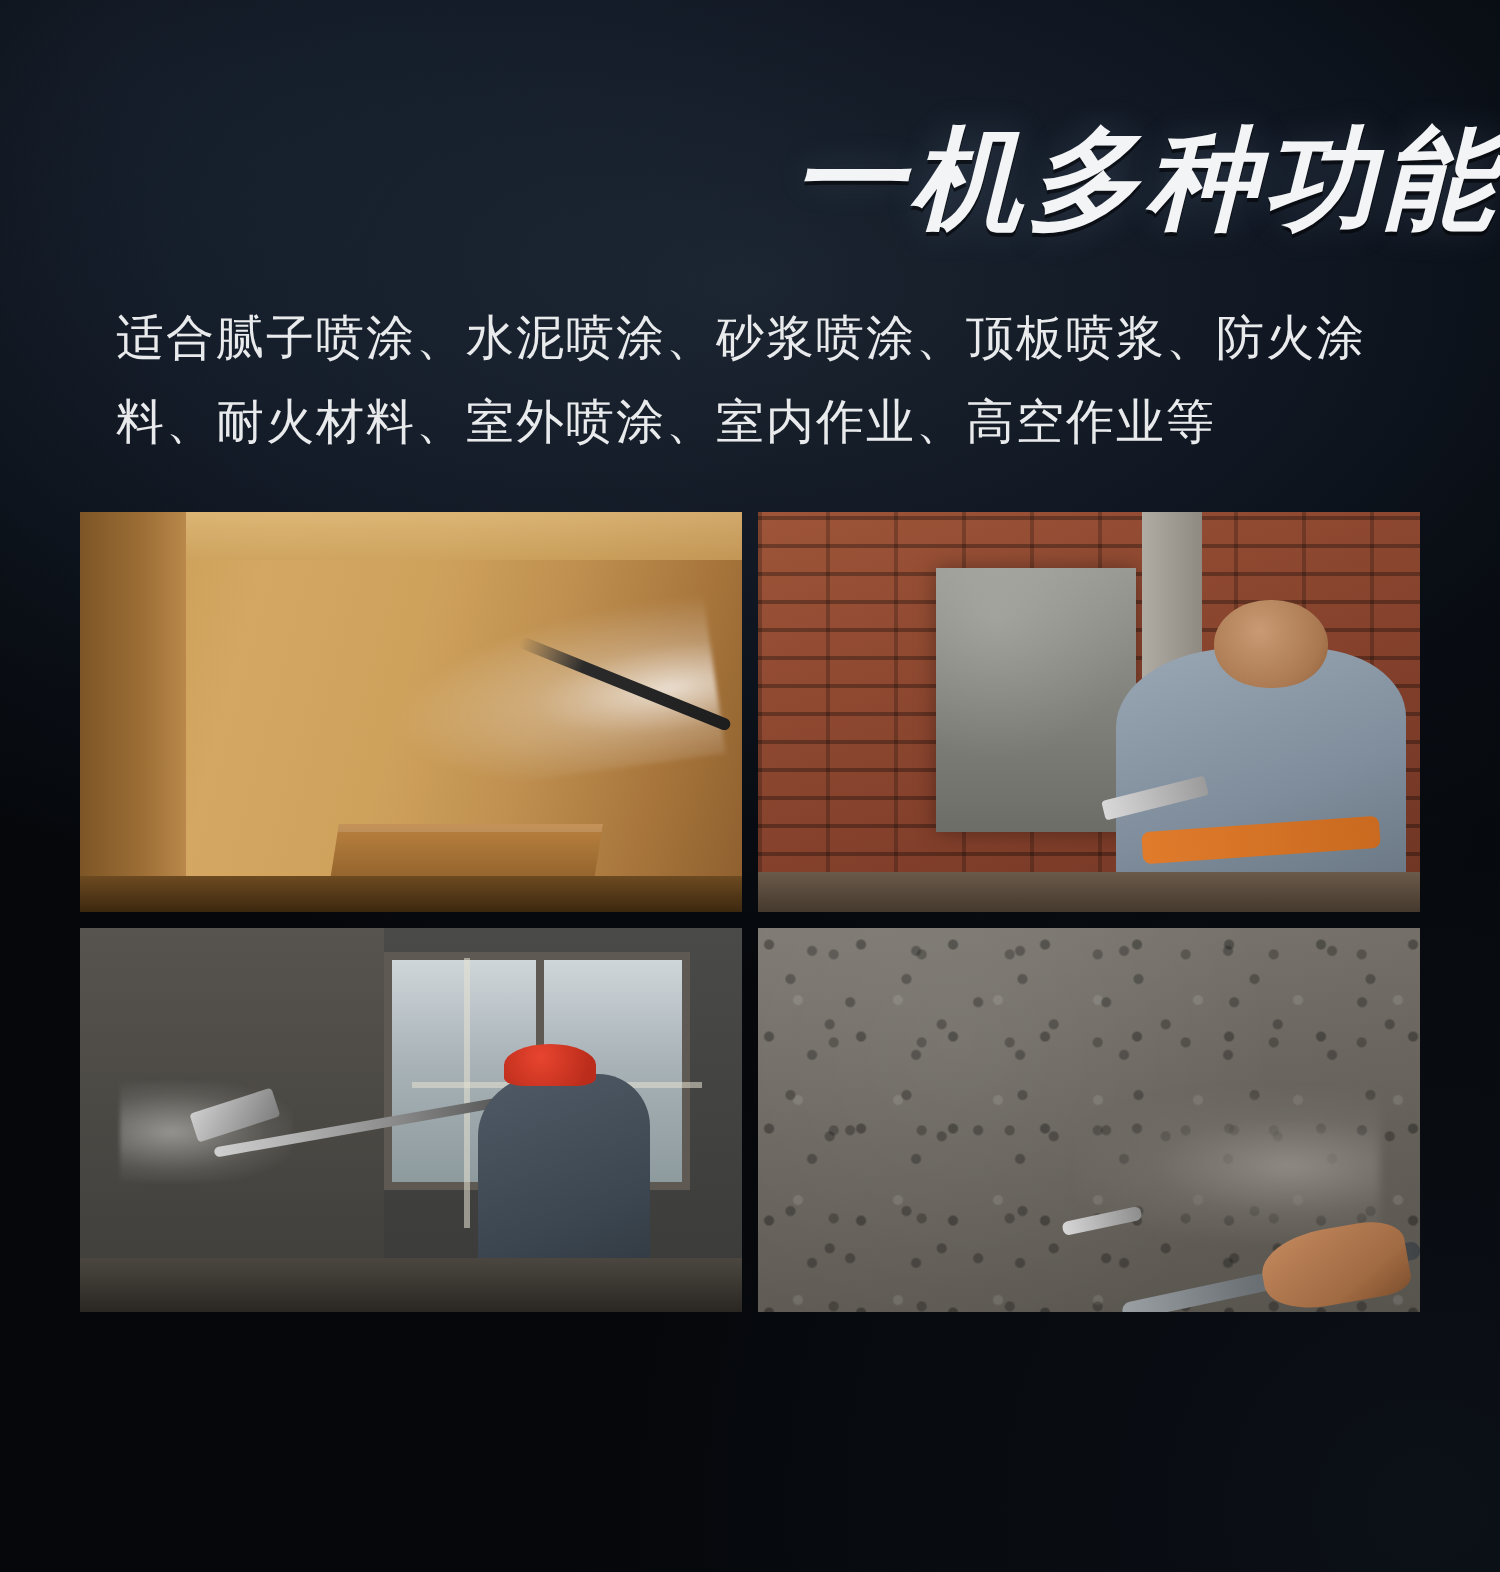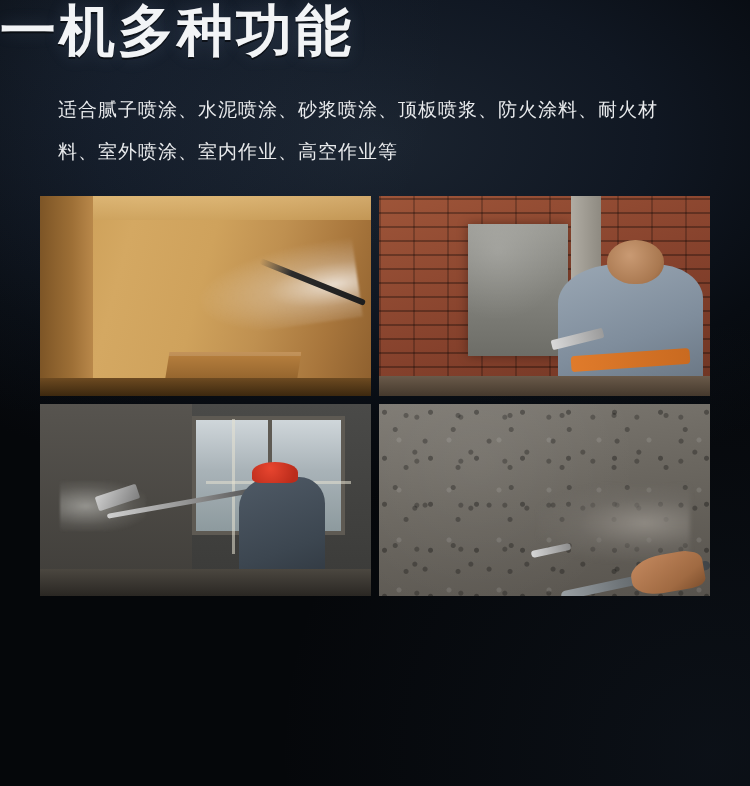--- a/index.html
+++ b/index.html
@@ -39,7 +39,9 @@
   .headline {
     position: relative;
     z-index: 2;
-    text-align: left;
+    text-align: right;
+    padding-top: 60px;
+    font-style: italic;
   }
 
   .headline-line {

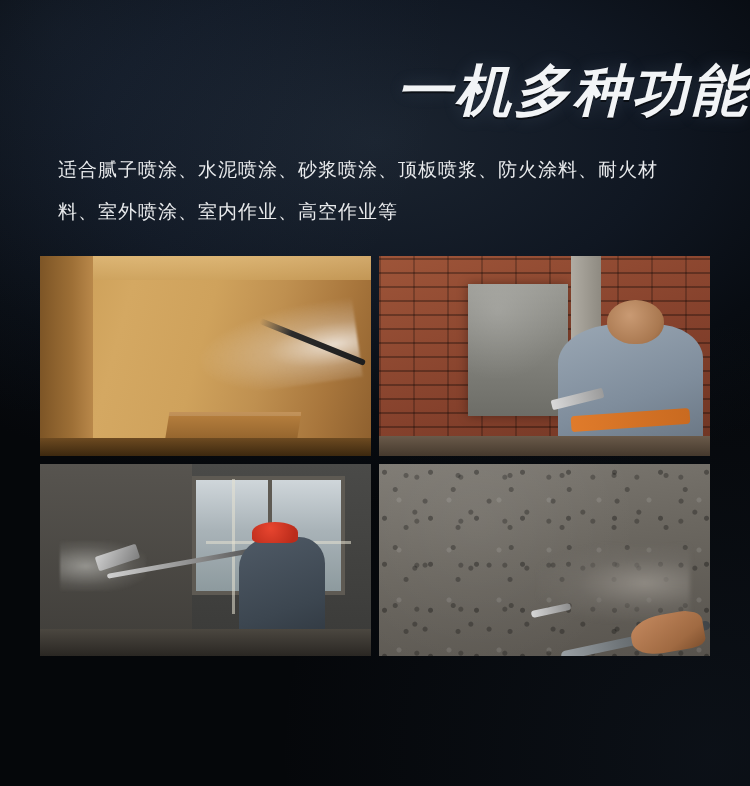--- a/index.html
+++ b/index.html
@@ -59,7 +59,7 @@
     position: relative;
     z-index: 2;
     margin: 26px 58px 0 58px;
-    font-size: 19px;
+    font-size: 24px;
     line-height: 42px;
     color: #e8eaec;
     letter-spacing: 1px;

